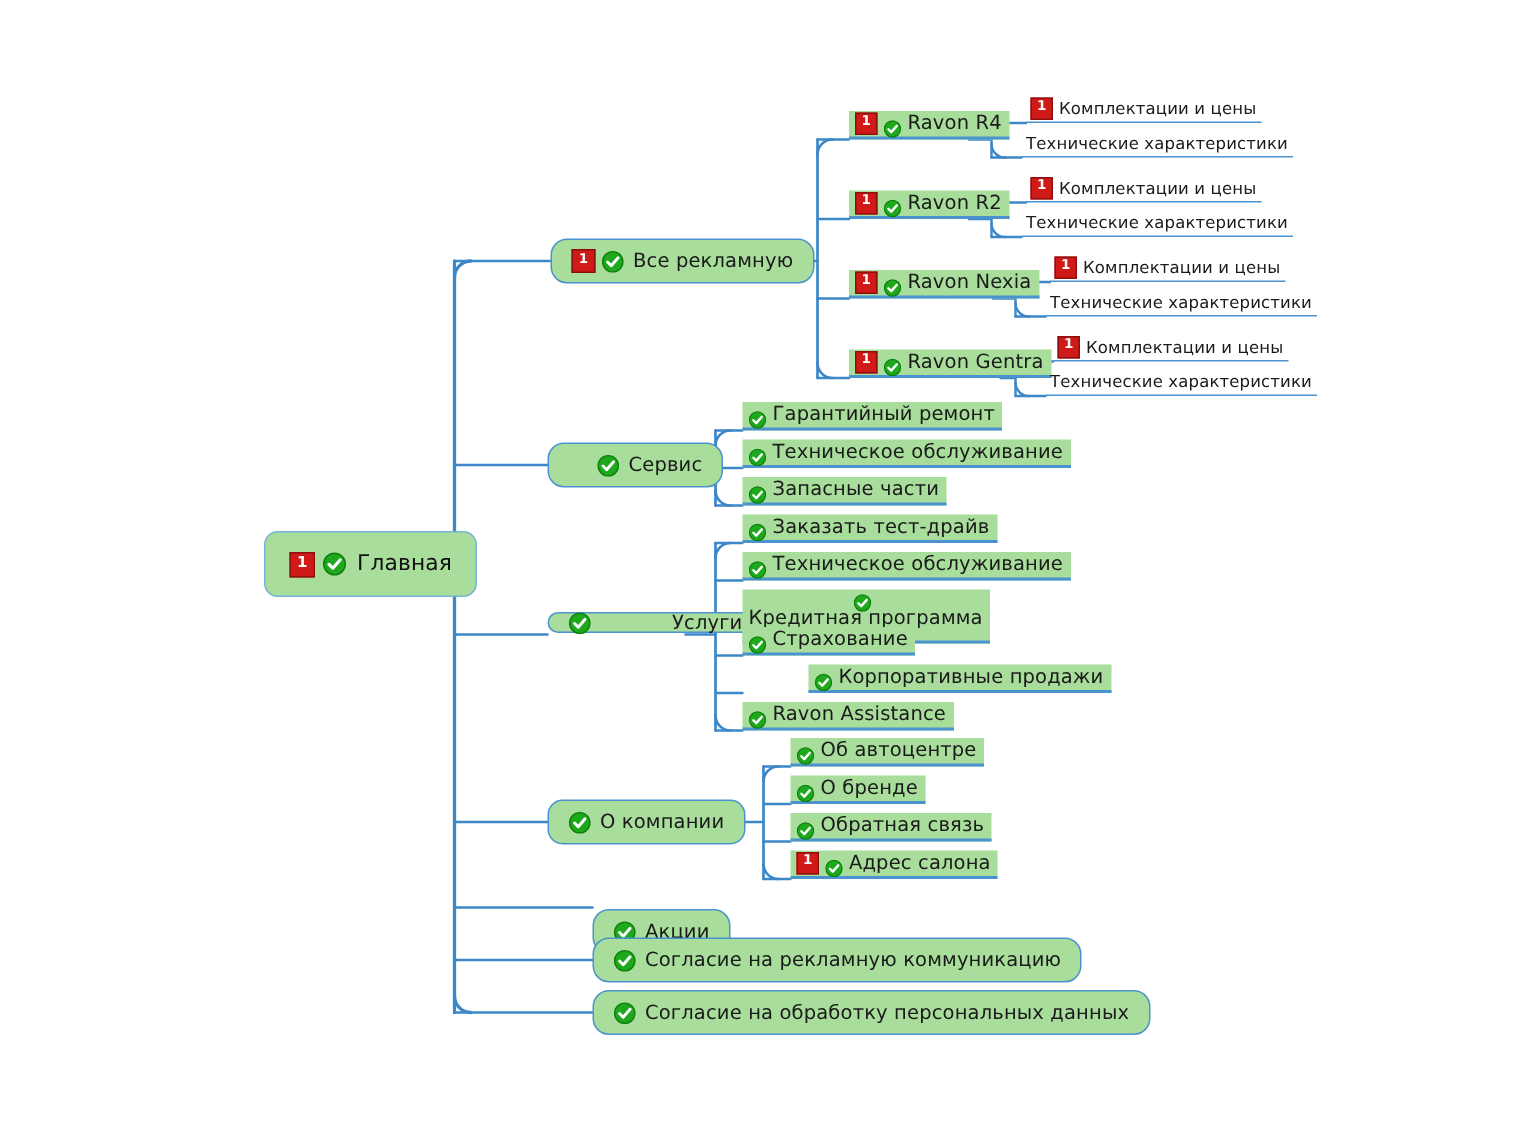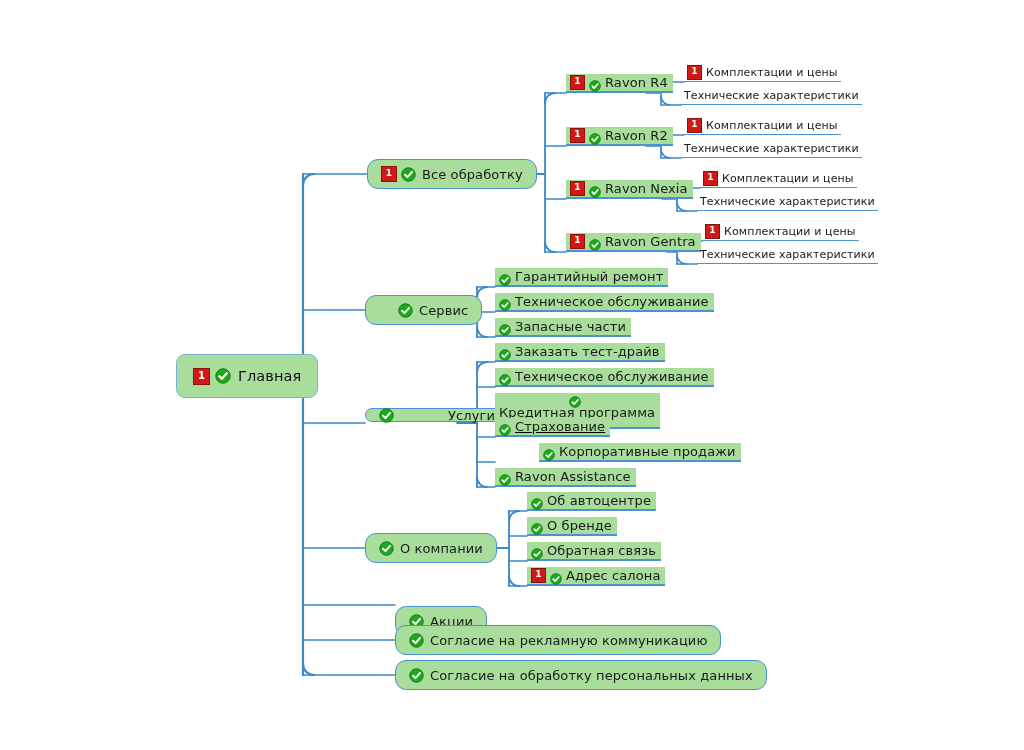--- a/index.html
+++ b/index.html
@@ -215,7 +215,7 @@
             <circle cx="8" cy="8" r="7.2" fill="#1ea81c" stroke="#0d7f0b" stroke-width="1"></circle>
             <path d="M4.3 8.2 L6.9 10.8 L11.8 5.2" fill="none" stroke="#ffffff" stroke-width="2.1" stroke-linecap="round" stroke-linejoin="round"></path>
           </svg></span>
-        <span class="label">Все обработку</span>
+        <span class="label">Все рекламную</span>
       </div>
       <div class="node fill-underline" style="left: 566px; top: 74px; min-width: 80px; height: 19px;">
         <span class="badge">1</span>

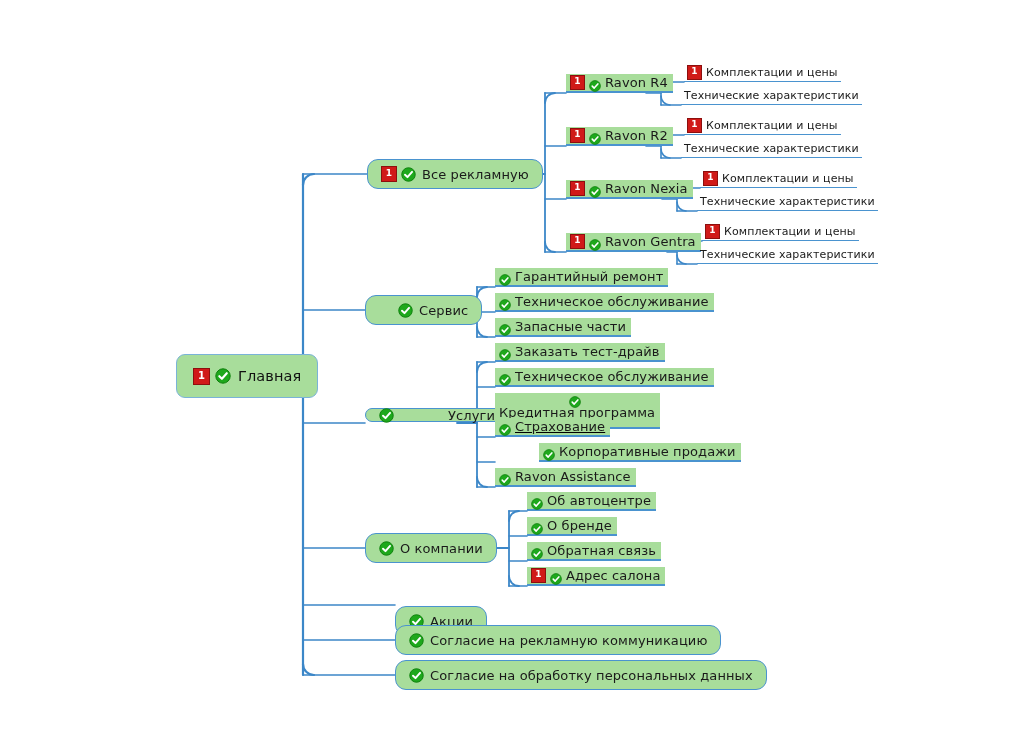--- a/index.html
+++ b/index.html
@@ -333,7 +333,7 @@
           </svg></span>
         <span class="label">Кредитная программа</span>
       </div>
-      <div class="node fill-underline" style="left: 495px; top: 418px; min-width: 89px; height: 19px; text-decoration: underline;">
+      <div class="node fill-underline" style="left: 495px; top: 418px; min-width: 89px; height: 19px;">
         <span class="check"><svg viewBox="0 0 16 16" width="100%" height="100%">
             <circle cx="8" cy="8" r="7.2" fill="#1ea81c" stroke="#0d7f0b" stroke-width="1"></circle>
             <path d="M4.3 8.2 L6.9 10.8 L11.8 5.2" fill="none" stroke="#ffffff" stroke-width="2.1" stroke-linecap="round" stroke-linejoin="round"></path>

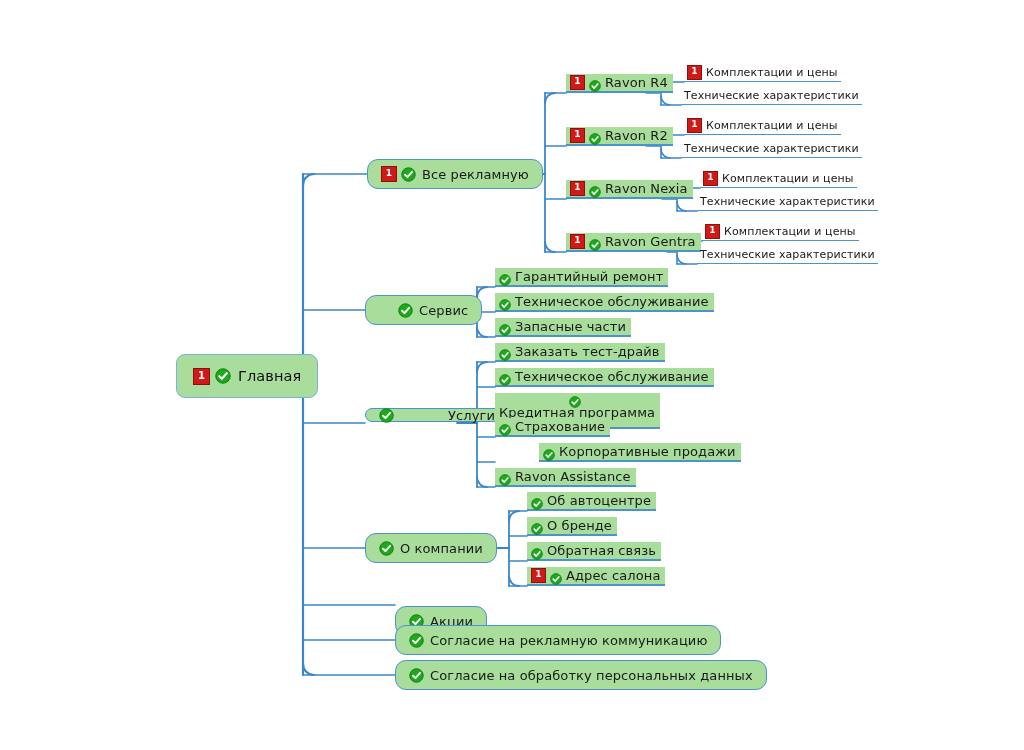--- a/index.html
+++ b/index.html
@@ -354,7 +354,7 @@
           </svg></span>
         <span class="label">Ravon Assistance</span>
       </div>
-      <div class="node pill" style="left: 365px; top: 533px; min-width: 124px; height: 30px;">
+      <div class="node pill" style="left: 365px; top: 533px; min-width: 124px; height: 30px; border-radius: 10px;">
         <span class="check"><svg viewBox="0 0 16 16" width="100%" height="100%">
             <circle cx="8" cy="8" r="7.2" fill="#1ea81c" stroke="#0d7f0b" stroke-width="1"></circle>
             <path d="M4.3 8.2 L6.9 10.8 L11.8 5.2" fill="none" stroke="#ffffff" stroke-width="2.1" stroke-linecap="round" stroke-linejoin="round"></path>

